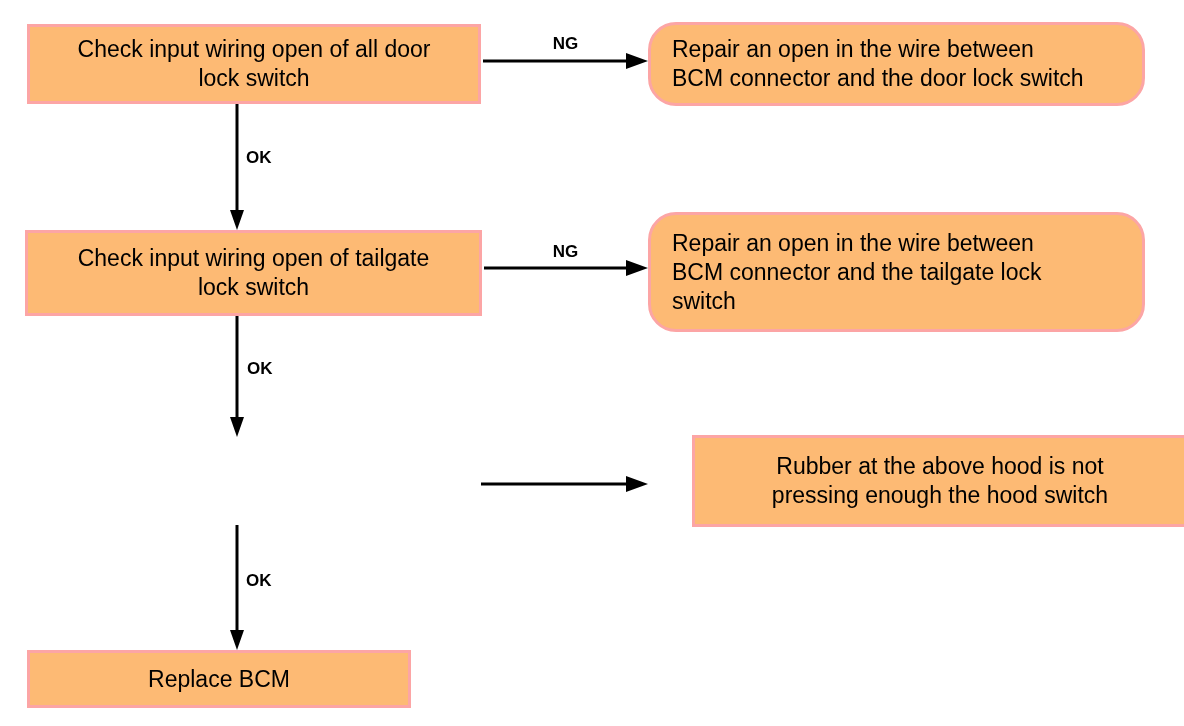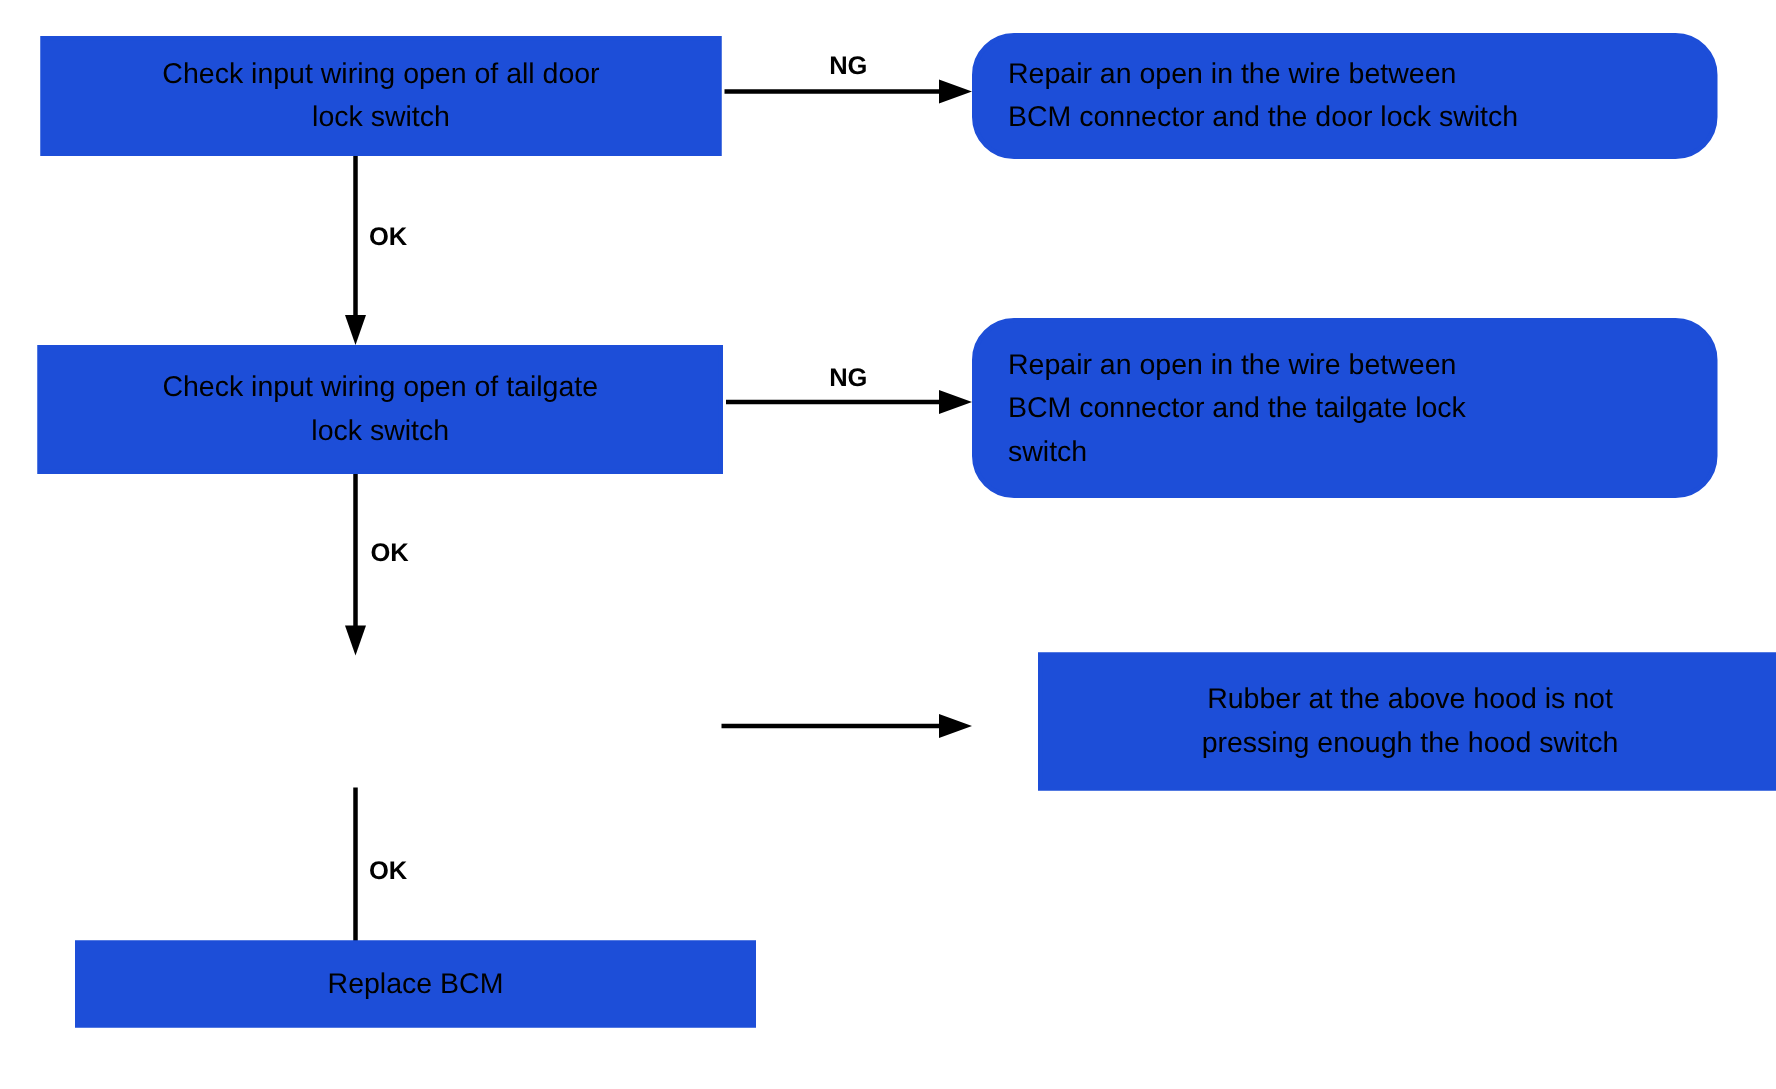--- a/index.html
+++ b/index.html
@@ -23,12 +23,12 @@
   }
   .box {
     position: absolute;
-    border: 3px solid #1d4ed8;
-    background: #1d4ed8;
+    border: 3px solid #fca5a5;
+    background: #fdba74;
     display: flex;
     align-items: center;
     justify-content: center;
-    font-size: 19px;
+    font-size: 23px;
     line-height: 29px;
     text-align: center;
     padding: 4px 10px;

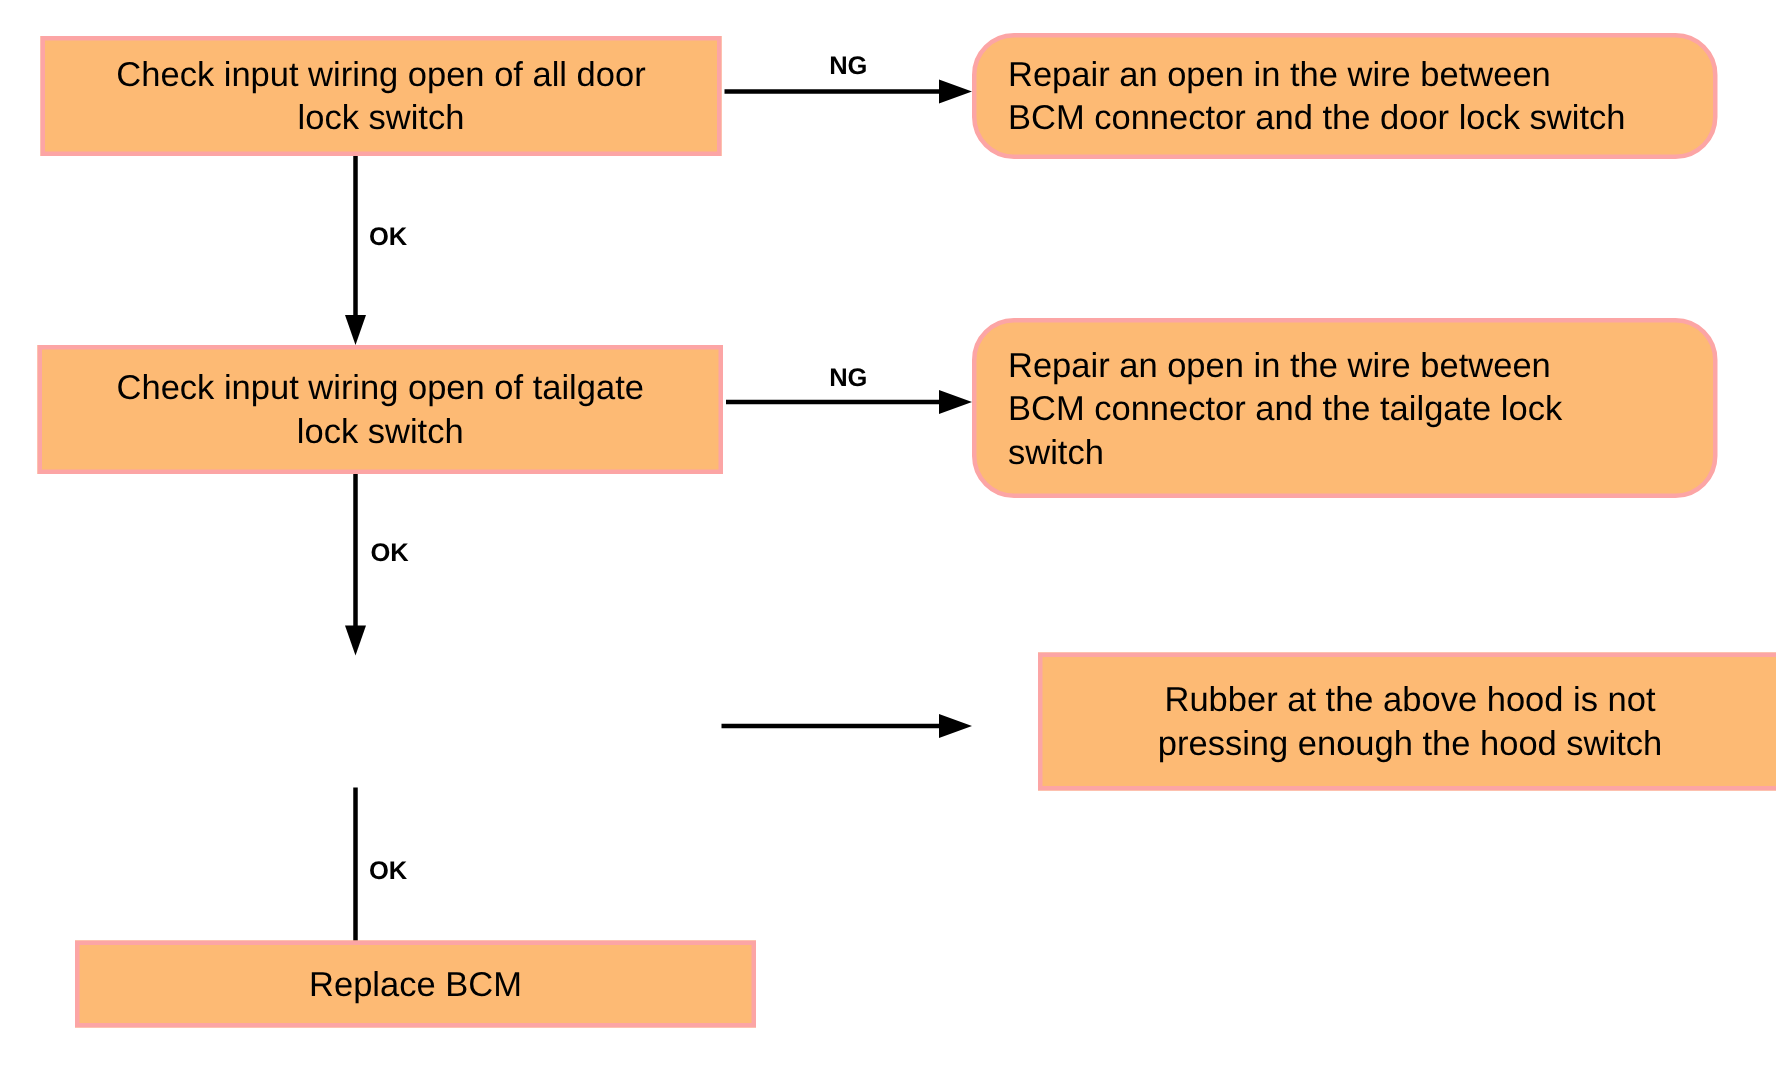--- a/index.html
+++ b/index.html
@@ -57,7 +57,7 @@
   #box-repair-tailgate { left: 648px; top: 212px; width: 497px; height: 120px; }
   #box-check-hood      { left: 27px;  top: 437px; width: 453px; height: 88px; }
   #box-rubber-hood     { left: 648px; top: 435px; width: 496px; height: 92px; margin-left: 44px; }
-  #box-replace-bcm     { left: 27px;  top: 627px; width: 454px; height: 58px; margin-left: 23px; }
+  #box-replace-bcm     { left: 27px;  top: 650px; width: 384px; height: 58px; }
   
   #label-ng-door       { left: 483px; top: 30px;  width: 165px; }
   #label-ok-door       { left: 246px; top: 144px; }

